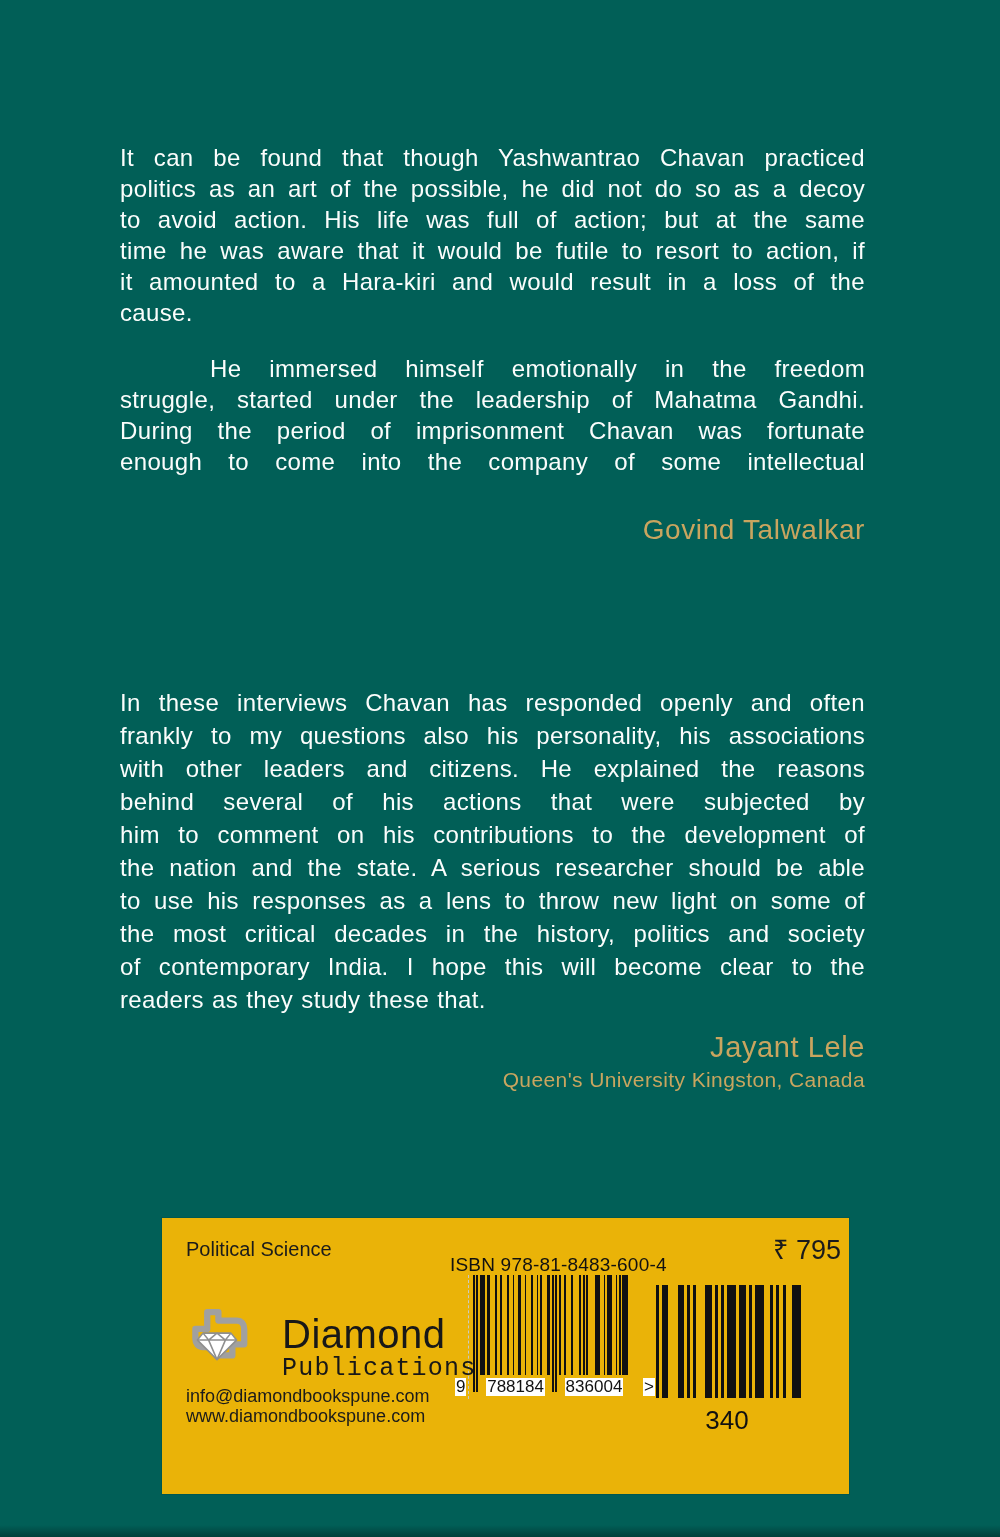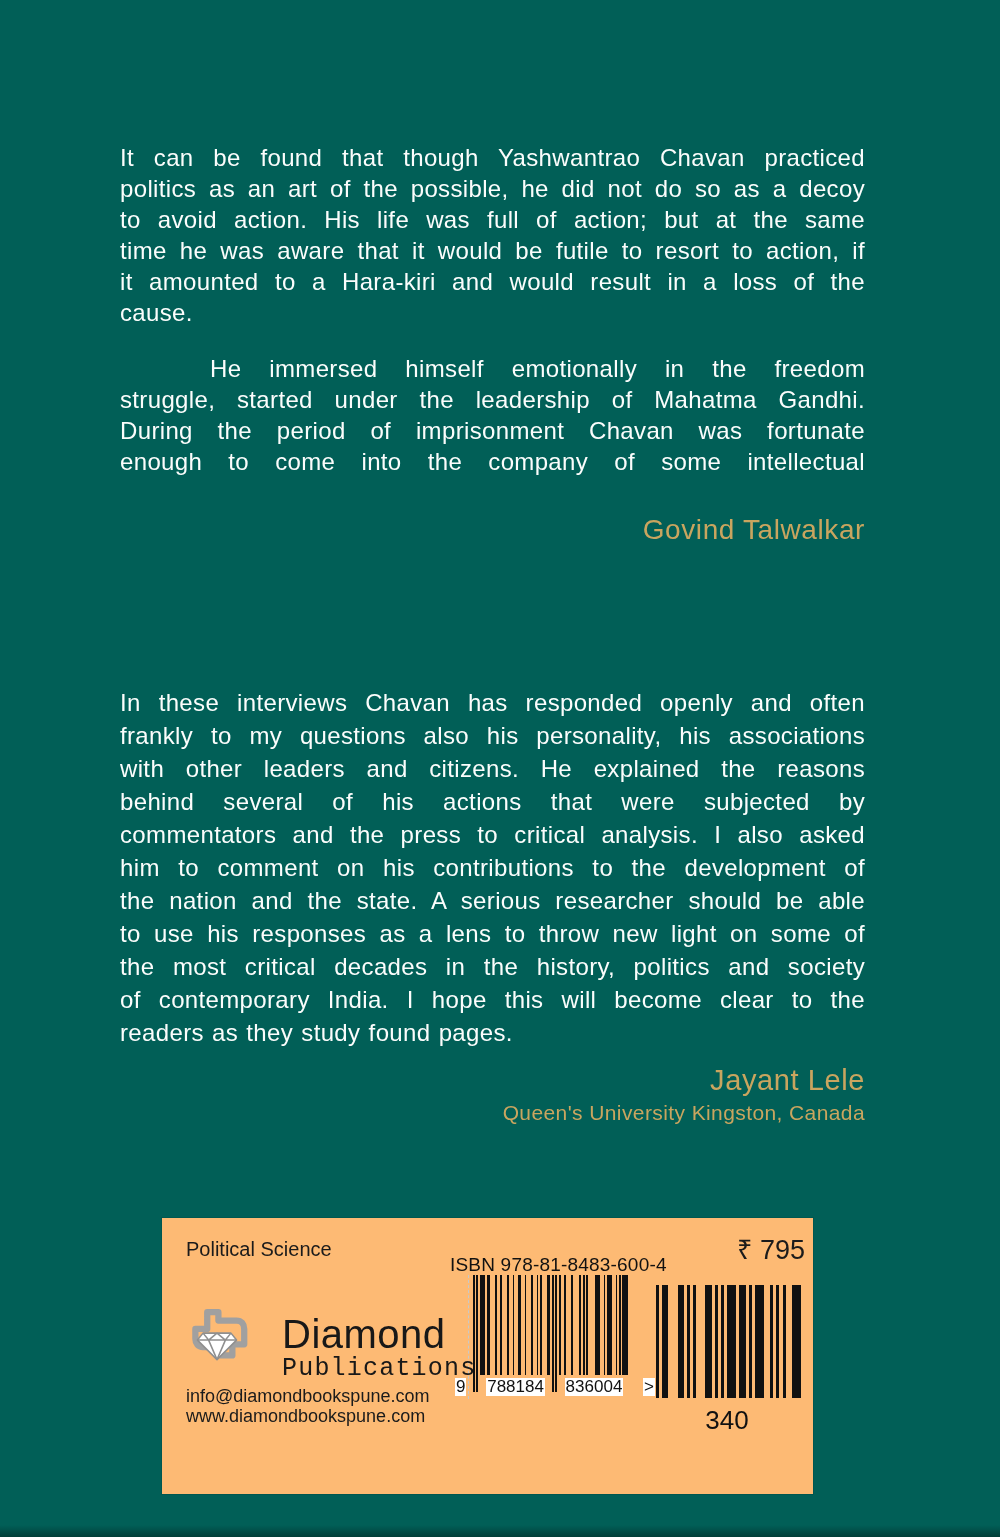--- a/index.html
+++ b/index.html
@@ -88,7 +88,6 @@
         <div class="jline">frankly to my questions also his personality, his associations</div>
         <div class="jline">with other leaders and citizens. He explained the reasons</div>
         <div class="jline">behind several of his actions that were subjected by</div>
-        <div class="jline">commentators and the press to critical analysis. I also asked</div>
         <div class="jline">him to comment on his contributions to the development of</div>
         <div class="jline">the nation and the state. A serious researcher should be able</div>
         <div class="jline">to use his responses as a lens to throw new light on some of</div>

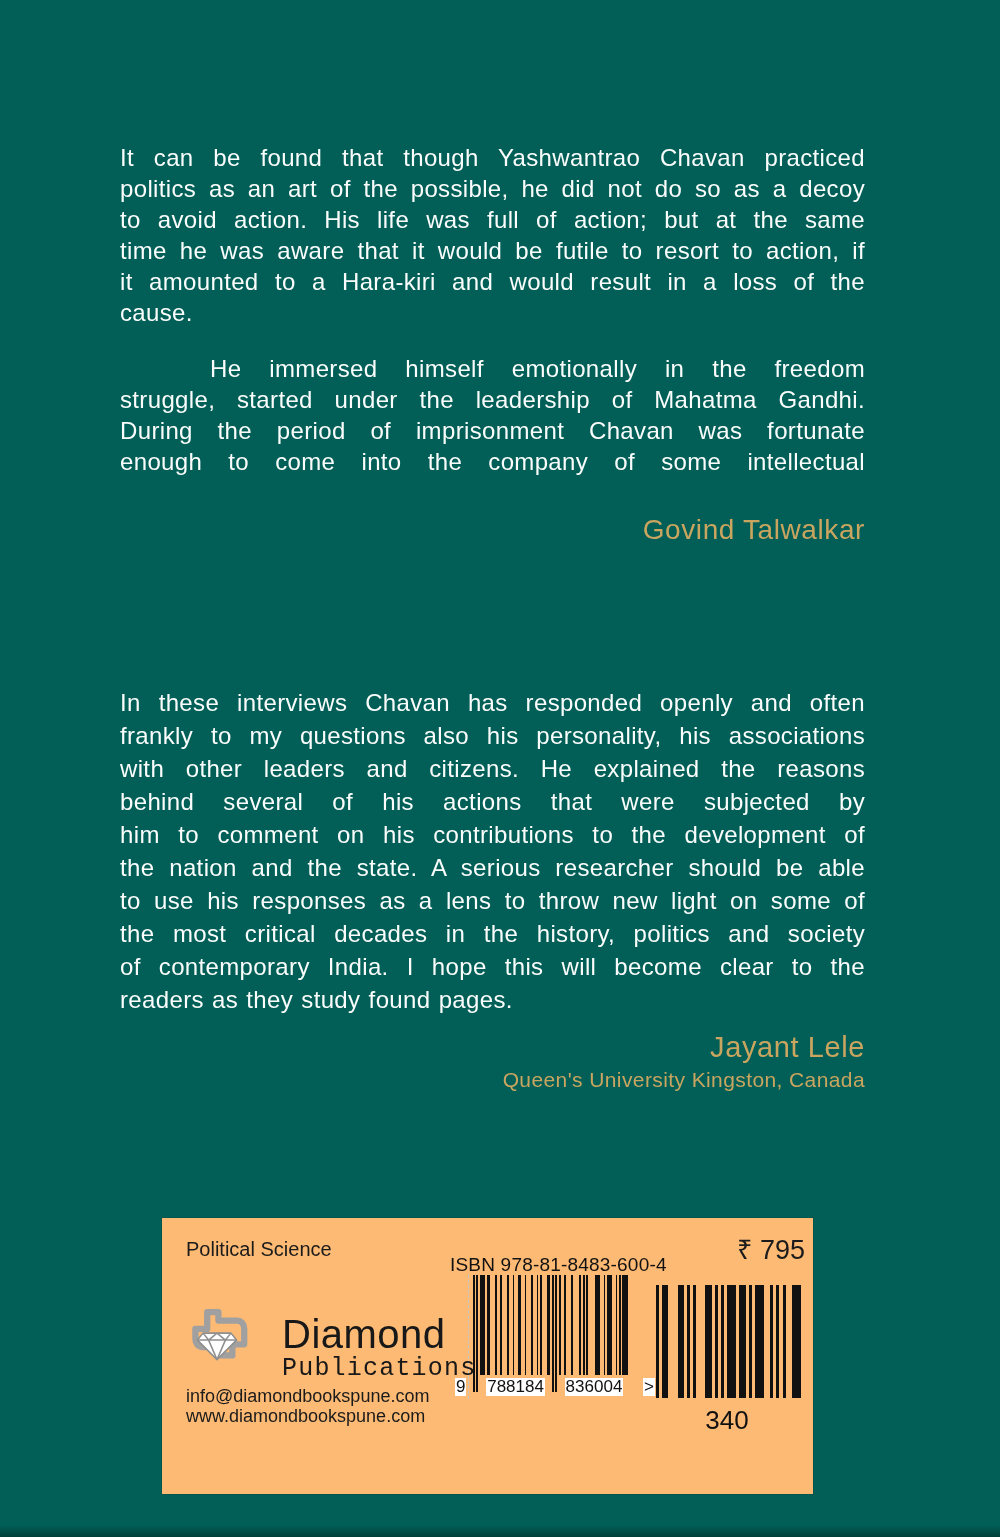--- a/index.html
+++ b/index.html
@@ -93,7 +93,7 @@
         <div class="jline">to use his responses as a lens to throw new light on some of</div>
         <div class="jline">the most critical decades in the history, politics and society</div>
         <div class="jline">of contemporary India. I hope this will become clear to the</div>
-        <div class="jline last">readers as they study found pages.</div>
+        <div class="jline last">readers as they study these that.</div>
       </div>
     <div class="attribution">Jayant Lele</div>
     <div class="affiliation">Queen's University Kingston, Canada</div>

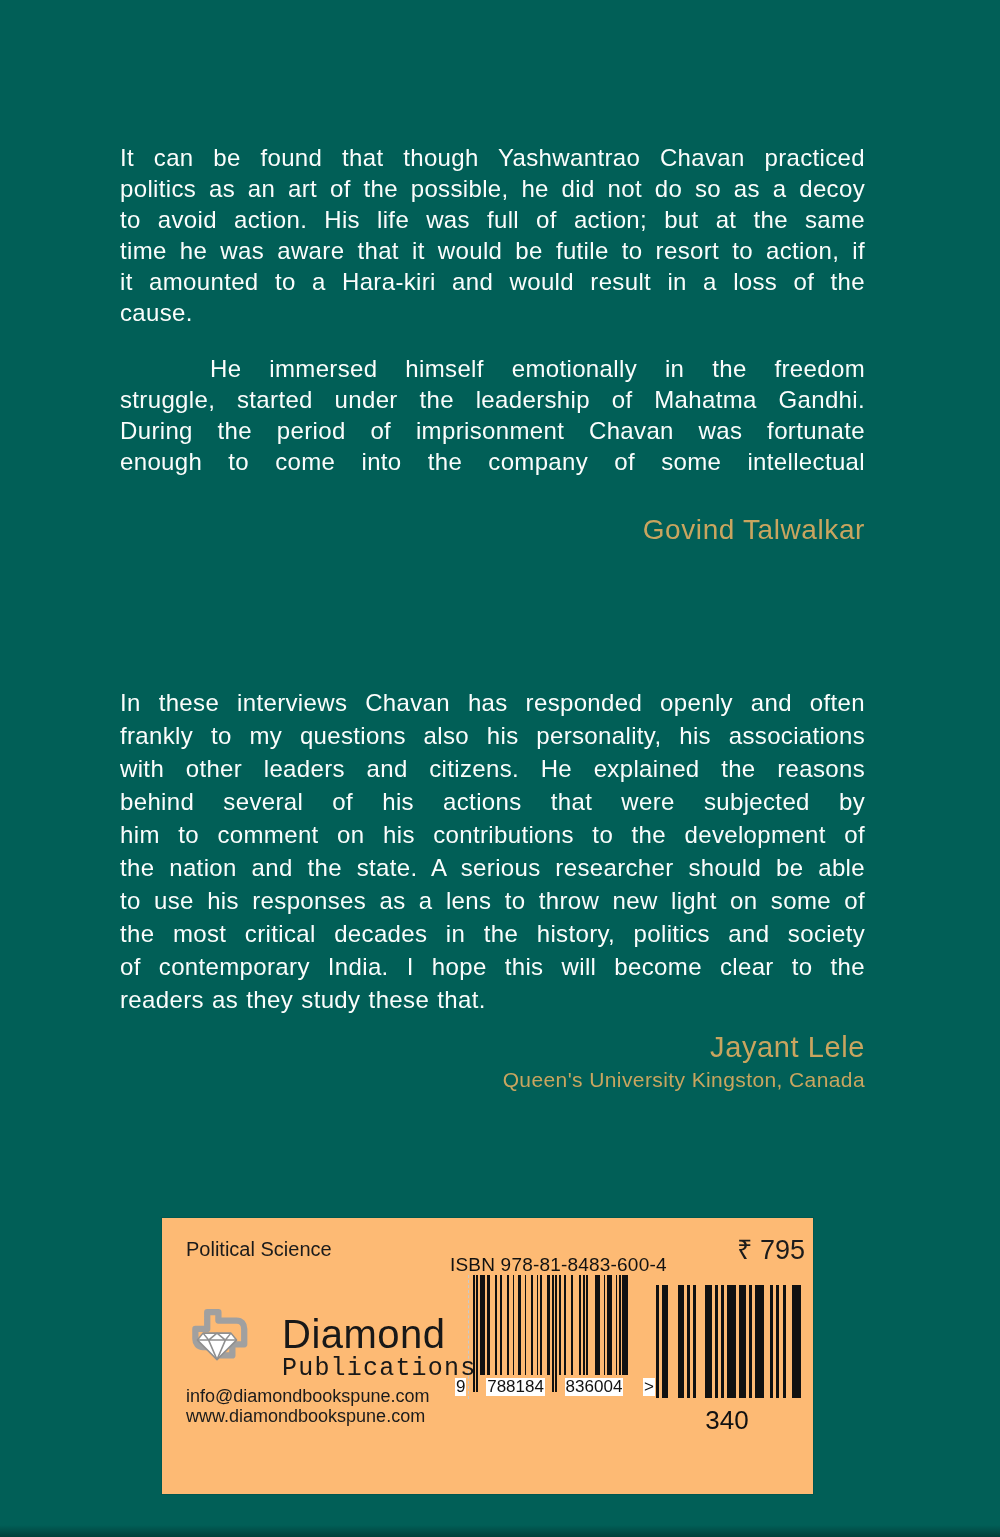--- a/index.html
+++ b/index.html
@@ -36,7 +36,7 @@
   
   .label-box{
     position:absolute; left:162px; top:1218px; width:651px; height:276px;
-    background:#fdba74; color:#151515; box-shadow:0 0 0 1px rgba(0,0,0,.08);
+    background:#eab308; color:#151515; box-shadow:0 0 0 1px rgba(0,0,0,.08);padding-left:36px;
   }
   .category{ position:absolute; left:24px; top:20px; font-size:20px; color:#1b1b1b;}
   .price{ position:absolute; right:8px; top:12px; font-size:27px; color:#1b1b1b;}

